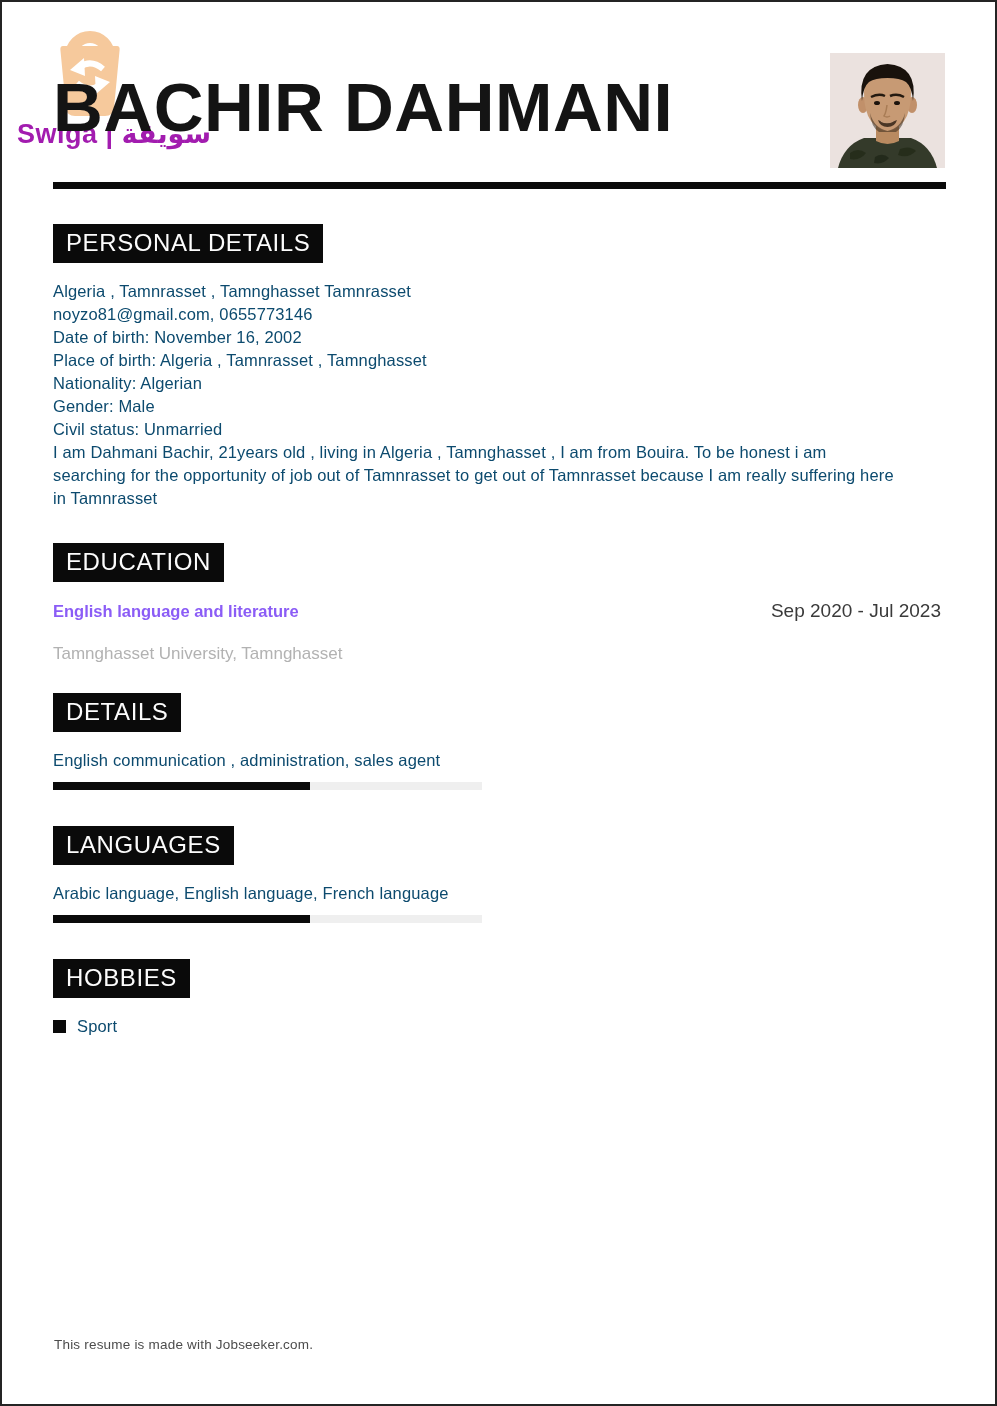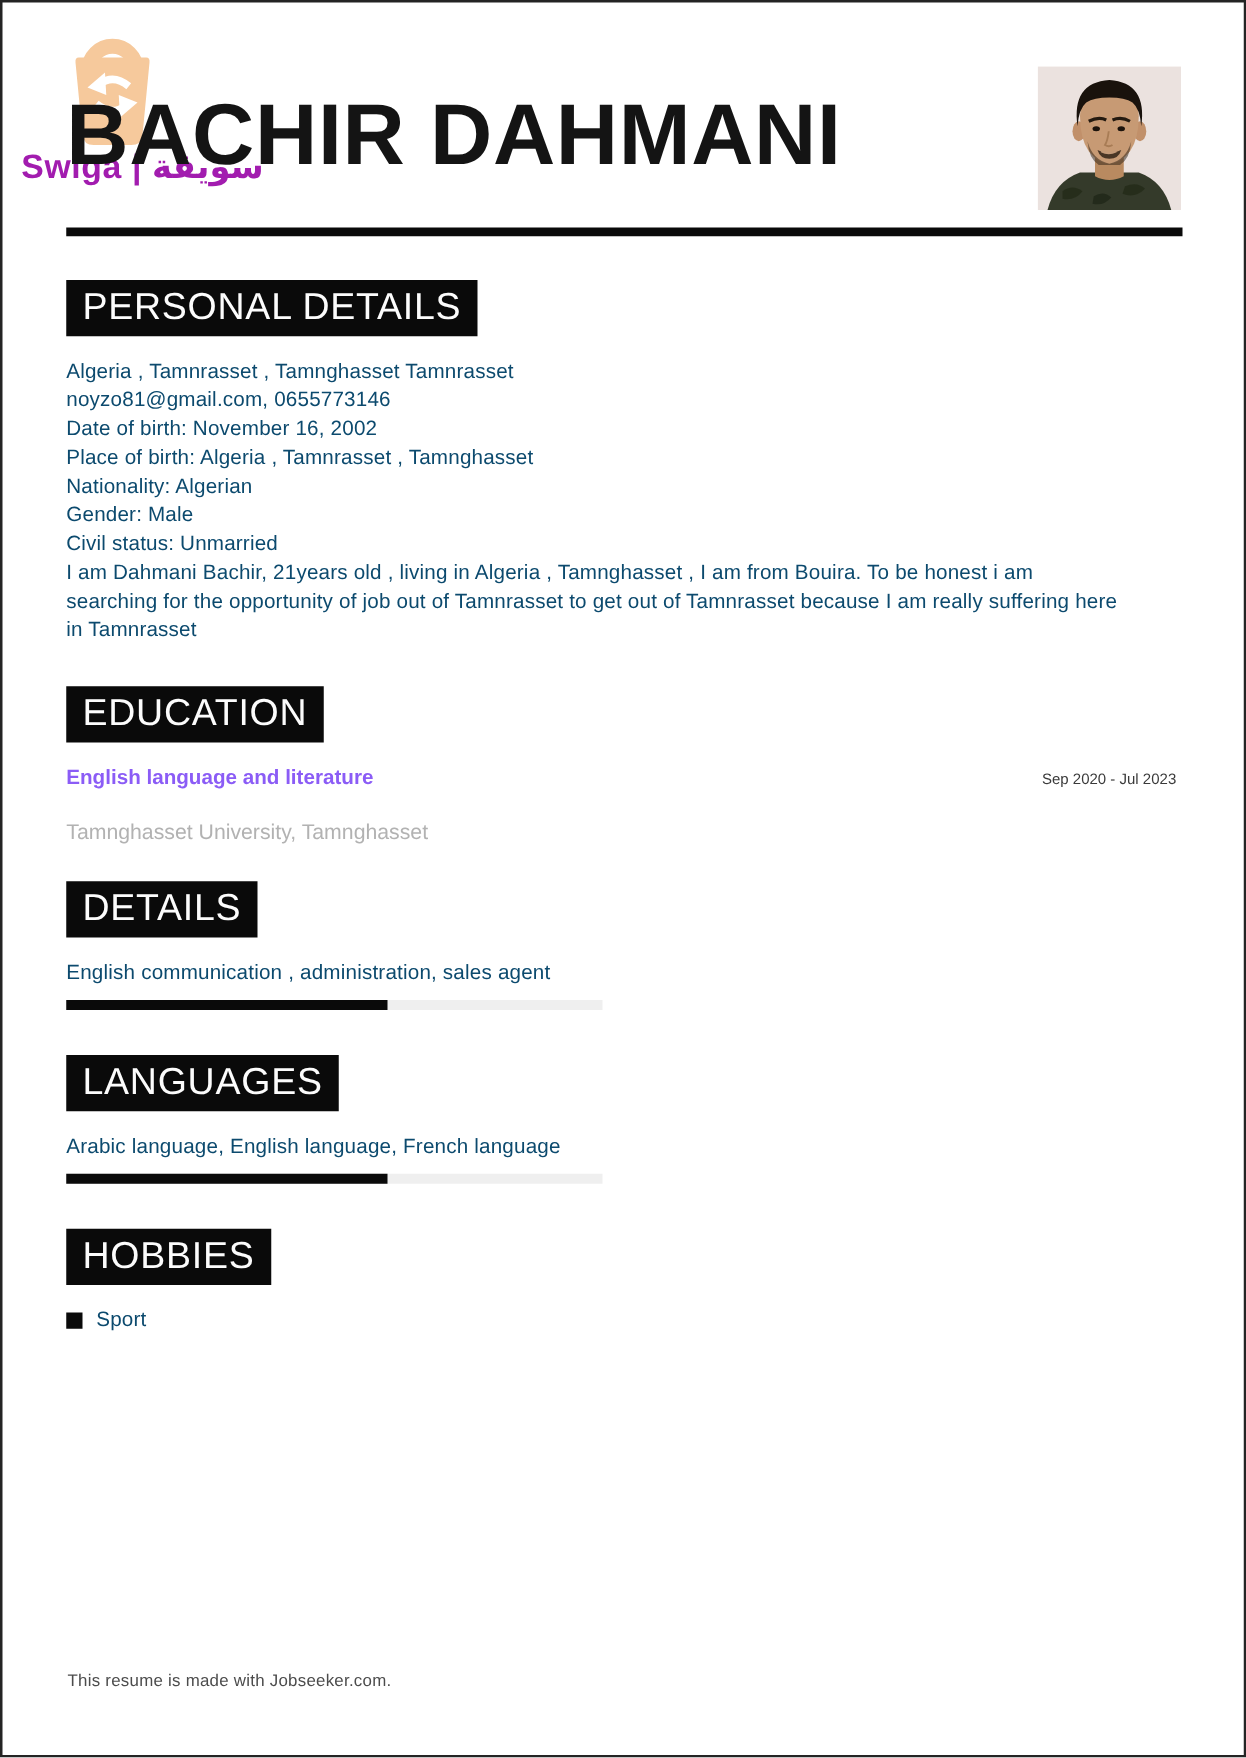--- a/index.html
+++ b/index.html
@@ -41,7 +41,7 @@
   .section-heading {
     display: inline-block;
     background: #0a0a0a; color: #fcfcfc;
-    font-size: 30px; font-weight: 400; line-height: 1;
+    font-size: 24px; font-weight: 400; line-height: 1;
     padding: 7px 13px 8px 13px;
     letter-spacing: 0.6px;
     margin: 0 0 17px 0;

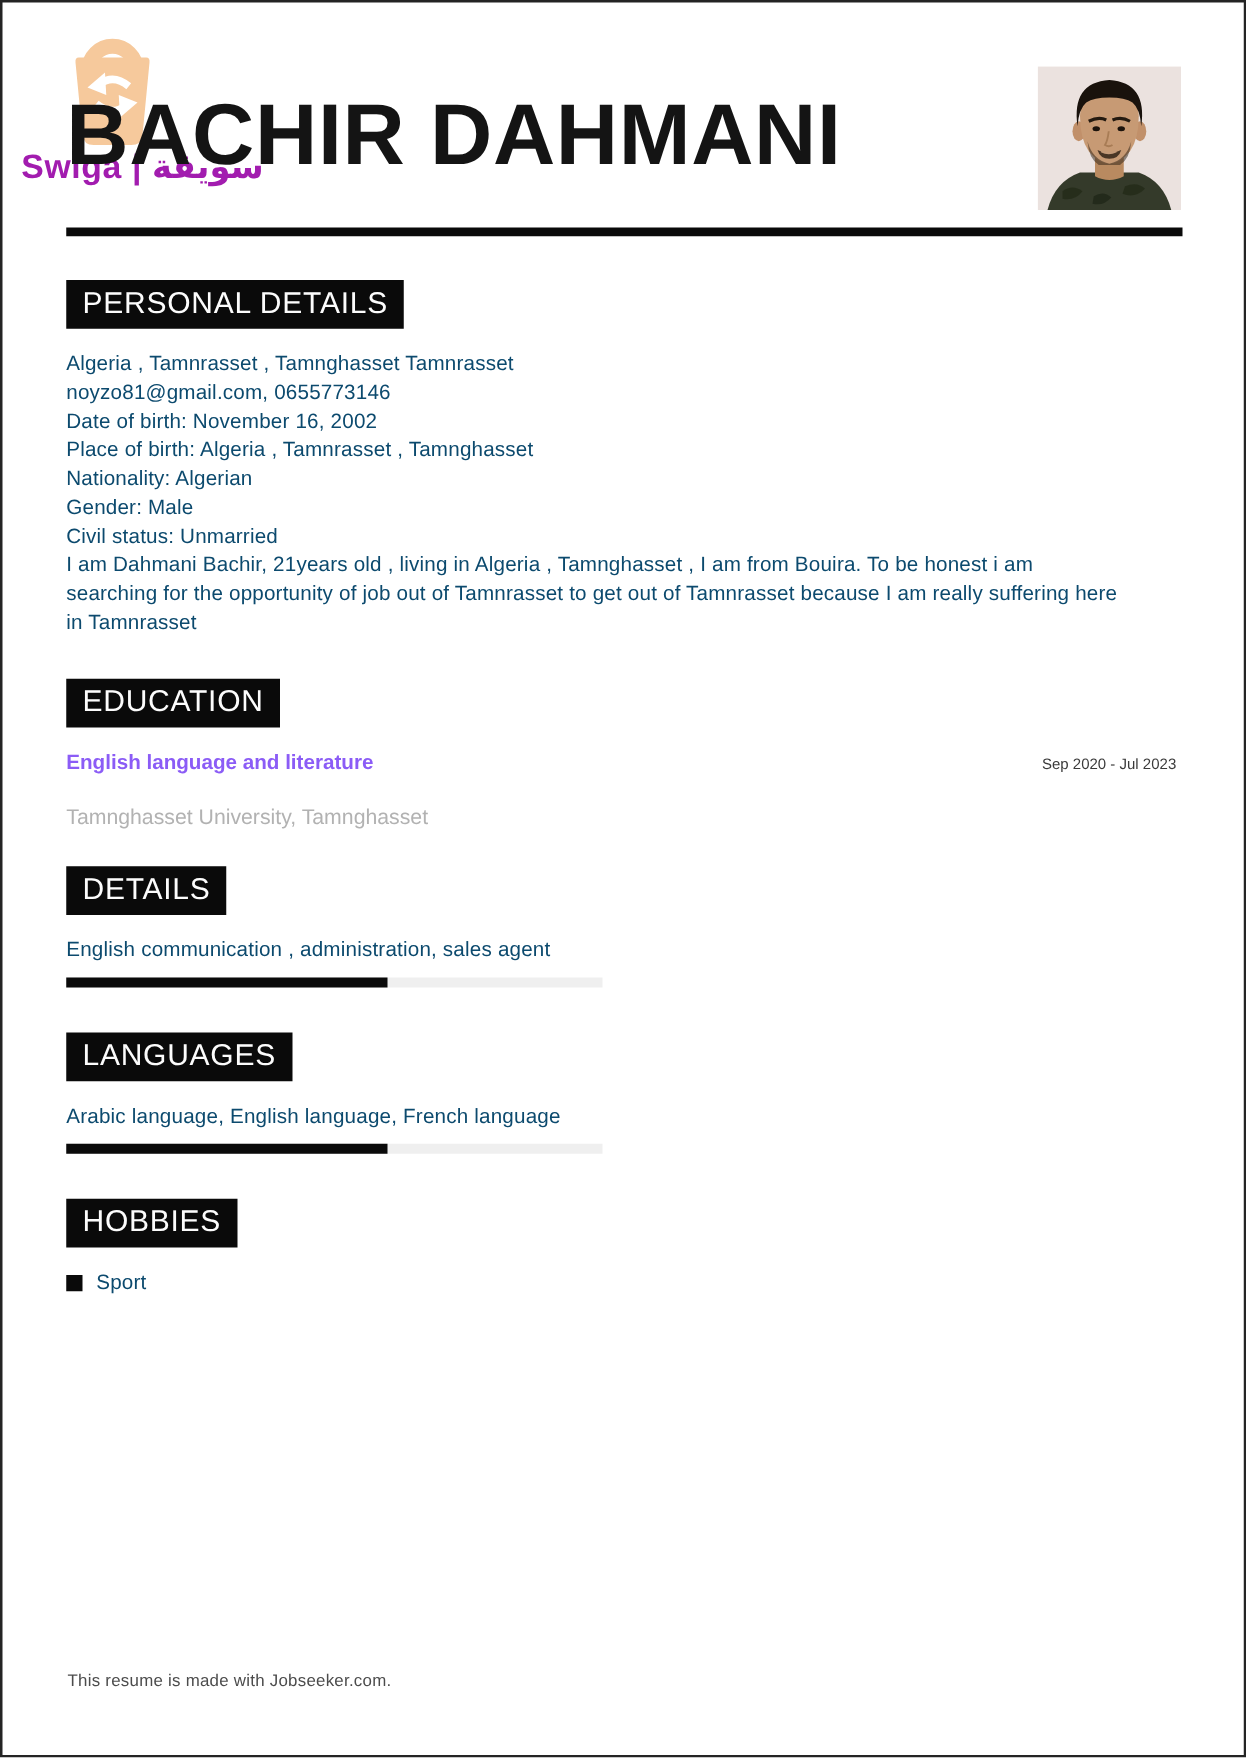--- a/index.html
+++ b/index.html
@@ -60,7 +60,7 @@
 
   .edu-row { display: flex; justify-content: space-between; align-items: baseline; width: 100%; }
   .edu-degree { font-size: 16.5px; line-height: 23px; font-weight: bold; color: #8b5cf6; }
-  .edu-dates  { font-size: 12px; line-height: 23px; color: #3a3a3a; }
+  .edu-dates  { font-size: 19px; line-height: 23px; color: #3a3a3a; }
   .edu-school { font-size: 17px; line-height: 23px; color: #b2b2b2; margin-top: 19px; }
 
   .bar-track { width: 429px; height: 8px; background: #efefef; margin-top: 10px; }

